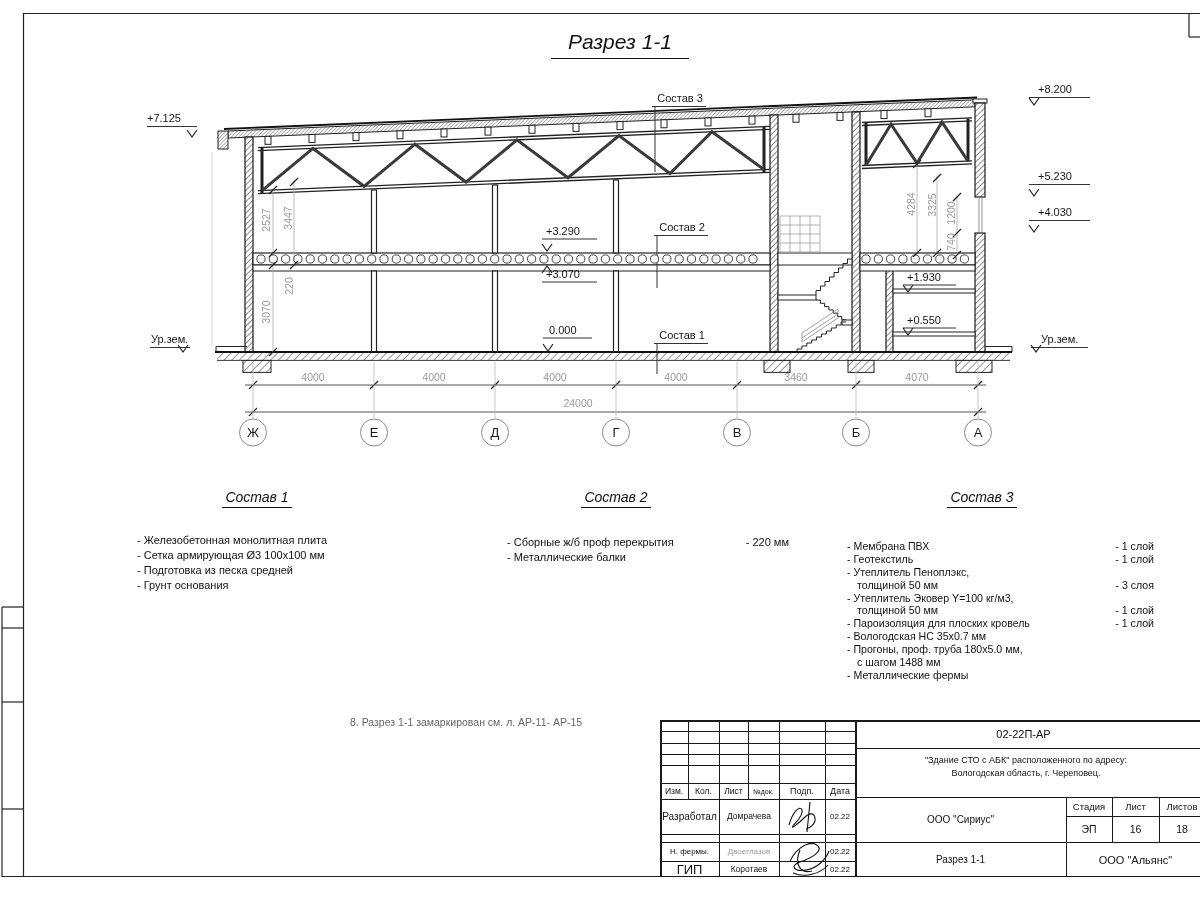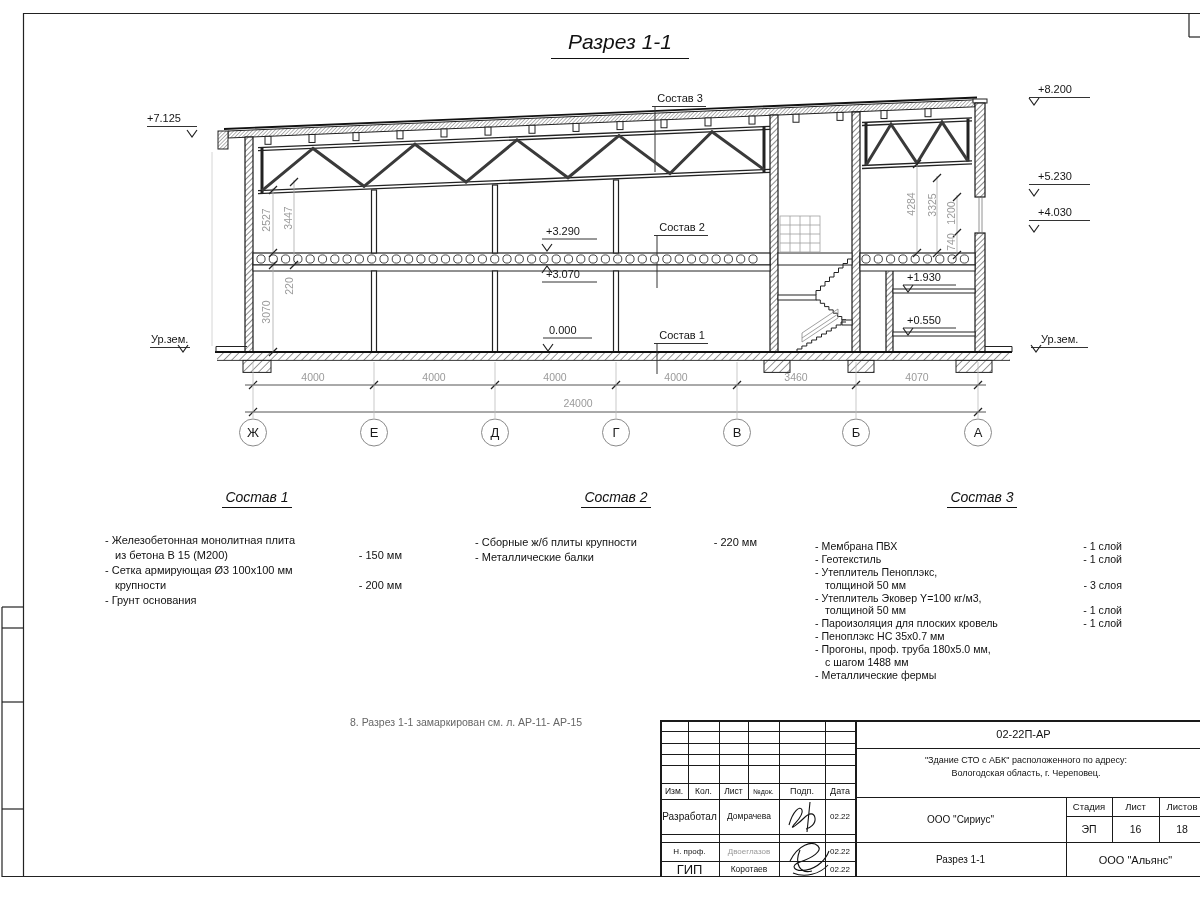--- a/index.html
+++ b/index.html
@@ -17,7 +17,7 @@
          padding-bottom:4px;z-index:2;}
   .comp-hd{position:absolute;width:70px;text-align:center;font-size:14px;font-style:italic;
            border-bottom:1px solid #111;padding-bottom:2px;z-index:2;}
-  .comp{position:absolute;font-size:11px;z-index:2;}
+  .comp{position:absolute;font-size:11px;z-index:2;margin-left:32px;}
   .crow{position:relative;height:15px;line-height:15px;white-space:nowrap;}
   .crow .val{position:absolute;right:0;top:0;}
   .cont{padding-left:10px;}

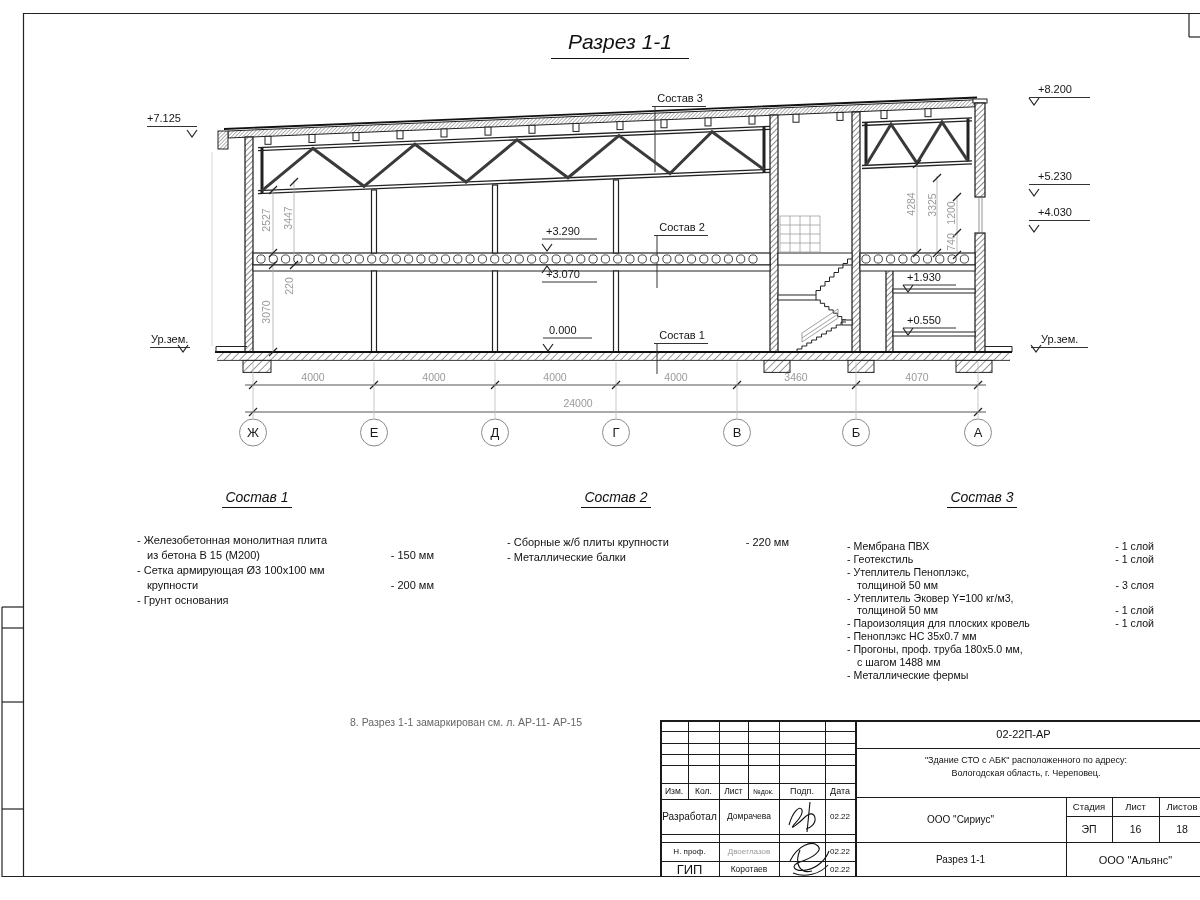--- a/index.html
+++ b/index.html
@@ -362,7 +362,7 @@
 </div>
 
 <div class="comp" style="left:475px;top:535px;width:282px">
-  <div class="crow"><span>- Сборные ж/б плиты крупности</span><span class="val">- 220 мм</span></div>
+  <div class="crow"><span>- Сборные ж/б проф перекрытия</span><span class="val">- 220 мм</span></div>
   <div class="crow"><span>- Металлические балки</span></div>
 </div>
 

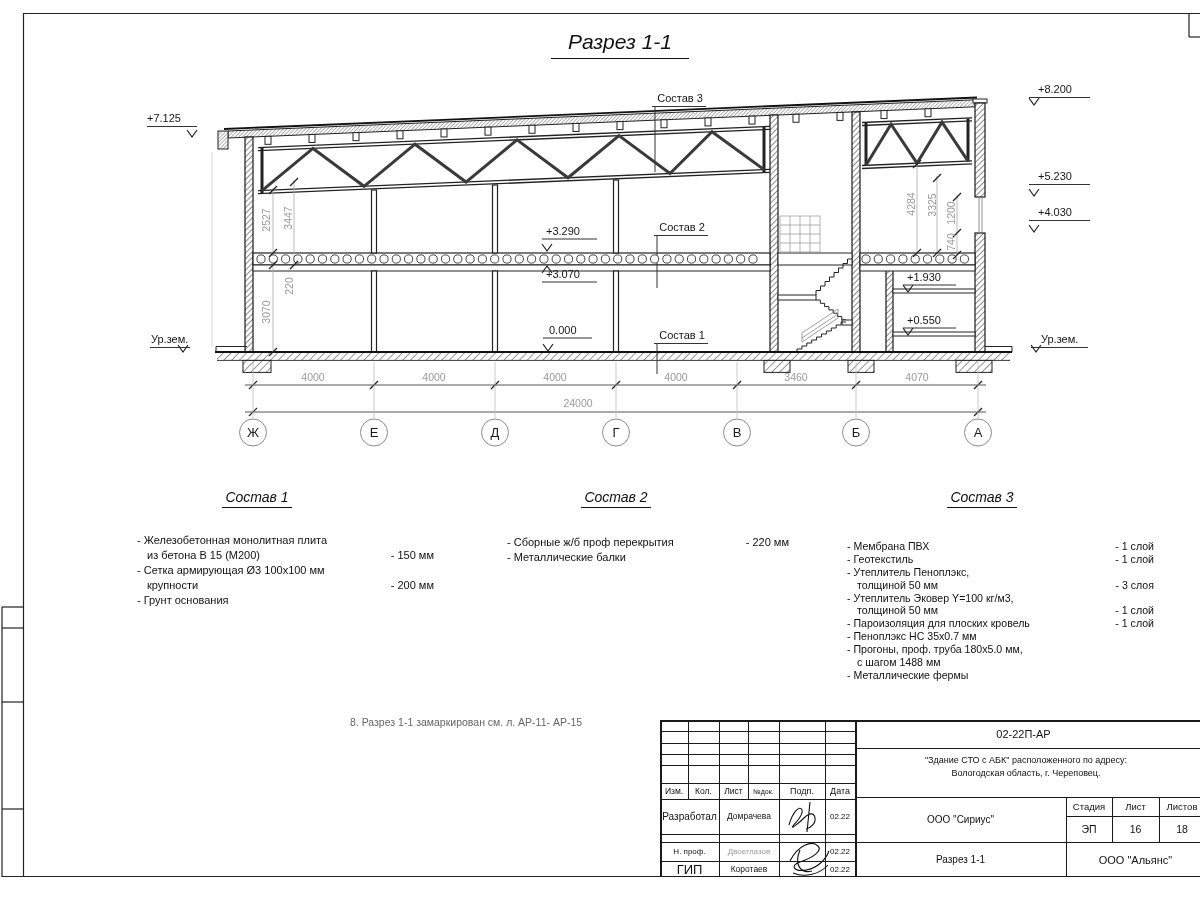--- a/index.html
+++ b/index.html
@@ -355,7 +355,6 @@
 
 <div class="comp" style="left:105px;top:533px;width:297px">
   <div class="crow"><span>- Железобетонная  монолитная плита</span></div>
-  <div class="crow cont"><span>из бетона В 15 (М200)</span><span class="val">- 150 мм</span></div>
   <div class="crow"><span>- Сетка армирующая Ø3 100x100 мм</span></div>
   <div class="crow cont"><span>крупности</span><span class="val">- 200 мм</span></div>
   <div class="crow"><span>- Грунт основания</span></div>

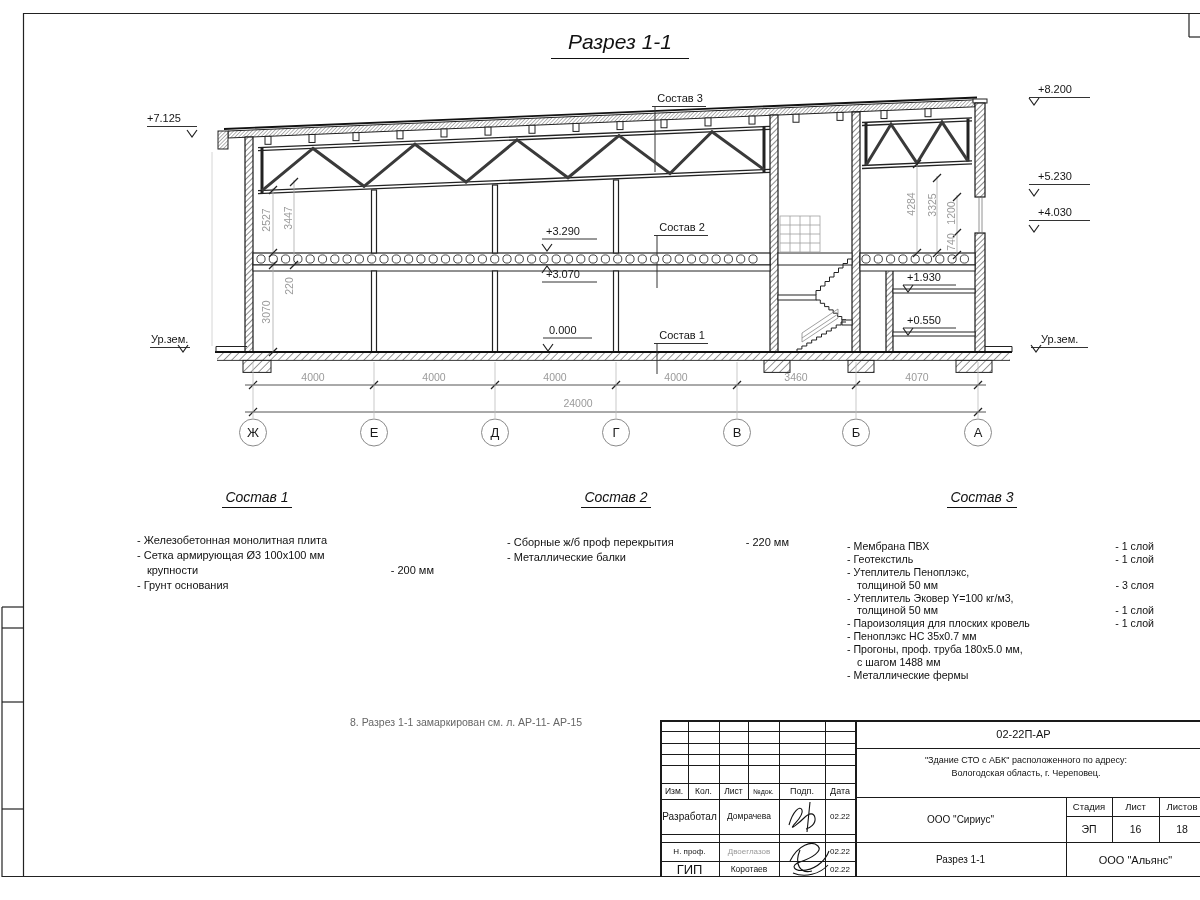--- a/index.html
+++ b/index.html
@@ -356,6 +356,7 @@
 <div class="comp" style="left:105px;top:533px;width:297px">
   <div class="crow"><span>- Железобетонная  монолитная плита</span></div>
   <div class="crow"><span>- Сетка армирующая Ø3 100x100 мм</span></div>
+  <div class="crow"><span>- Подготовка из песка средней</span></div>
   <div class="crow cont"><span>крупности</span><span class="val">- 200 мм</span></div>
   <div class="crow"><span>- Грунт основания</span></div>
 </div>

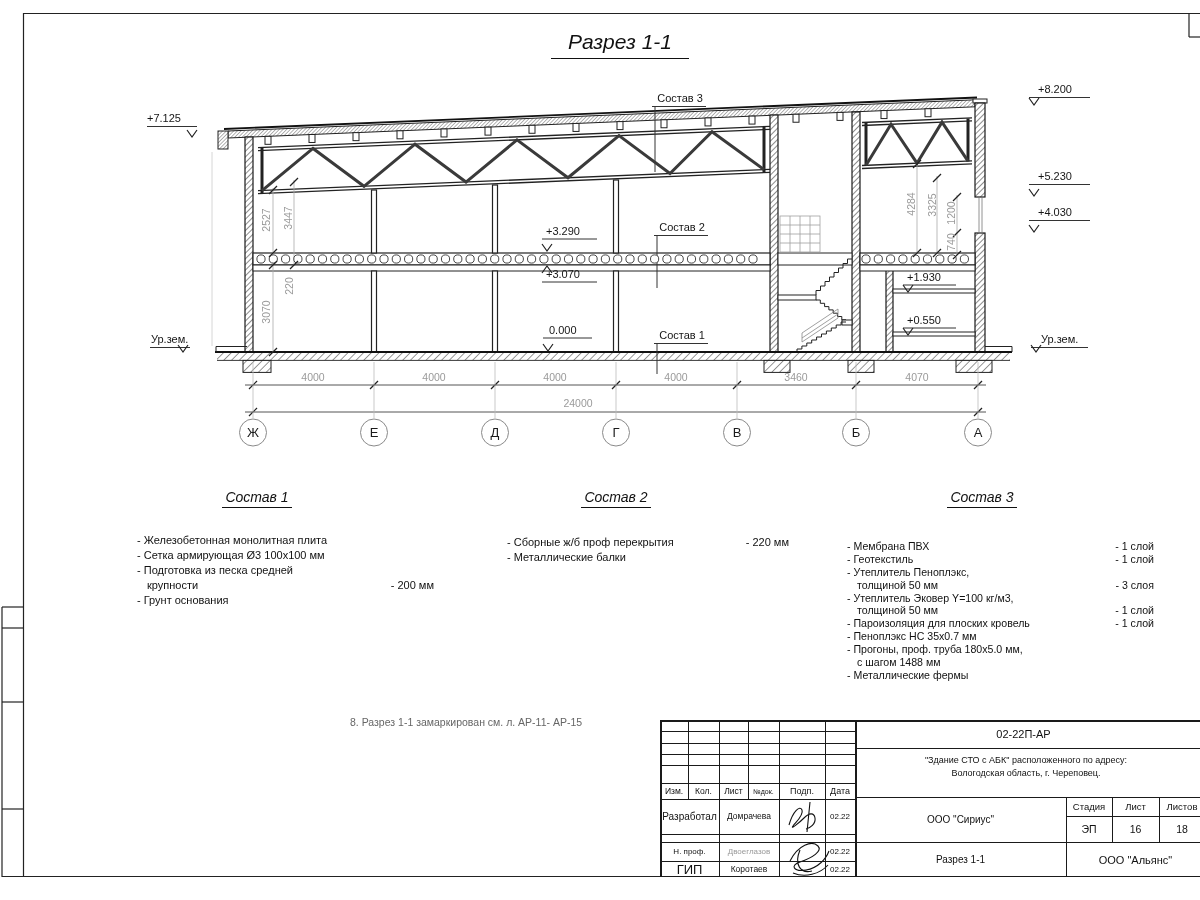--- a/index.html
+++ b/index.html
@@ -357,7 +357,6 @@
   <div class="crow"><span>- Железобетонная  монолитная плита</span></div>
   <div class="crow"><span>- Сетка армирующая Ø3 100x100 мм</span></div>
   <div class="crow"><span>- Подготовка из песка средней</span></div>
-  <div class="crow cont"><span>крупности</span><span class="val">- 200 мм</span></div>
   <div class="crow"><span>- Грунт основания</span></div>
 </div>
 

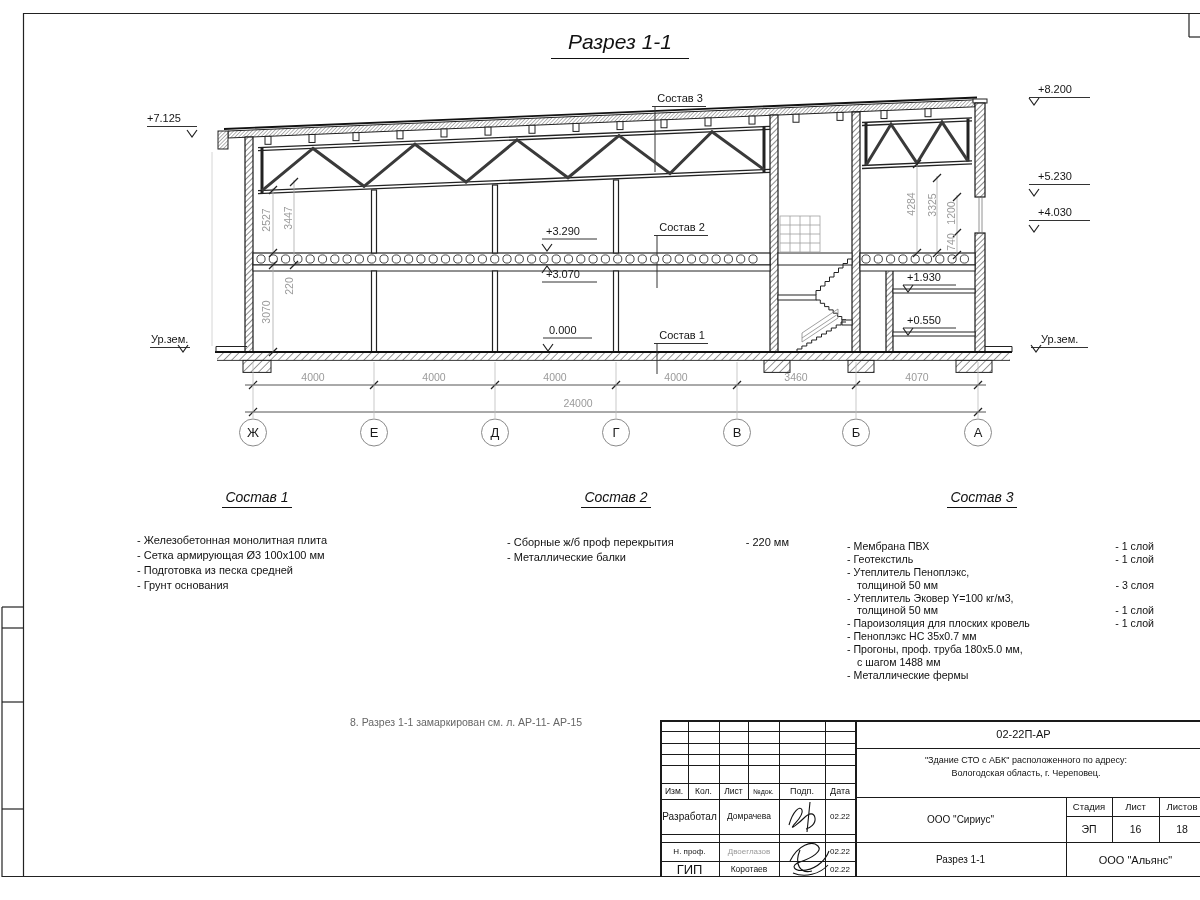--- a/index.html
+++ b/index.html
@@ -373,7 +373,7 @@
   <div class="crow"><span>- Утеплитель Эковер Y=100 кг/м3,</span></div>
   <div class="crow cont"><span>толщиной 50 мм</span><span class="val">- 1 слой</span></div>
   <div class="crow"><span>- Пароизоляция для плоских кровель</span><span class="val">- 1 слой</span></div>
-  <div class="crow"><span>- Пеноплэкс НС 35x0.7 мм</span></div>
+  <div class="crow"><span>- Вологодская НС 35x0.7 мм</span></div>
   <div class="crow"><span>- Прогоны, проф. труба 180x5.0 мм,</span></div>
   <div class="crow cont"><span>с шагом 1488 мм</span></div>
   <div class="crow"><span>- Металлические фермы</span></div>

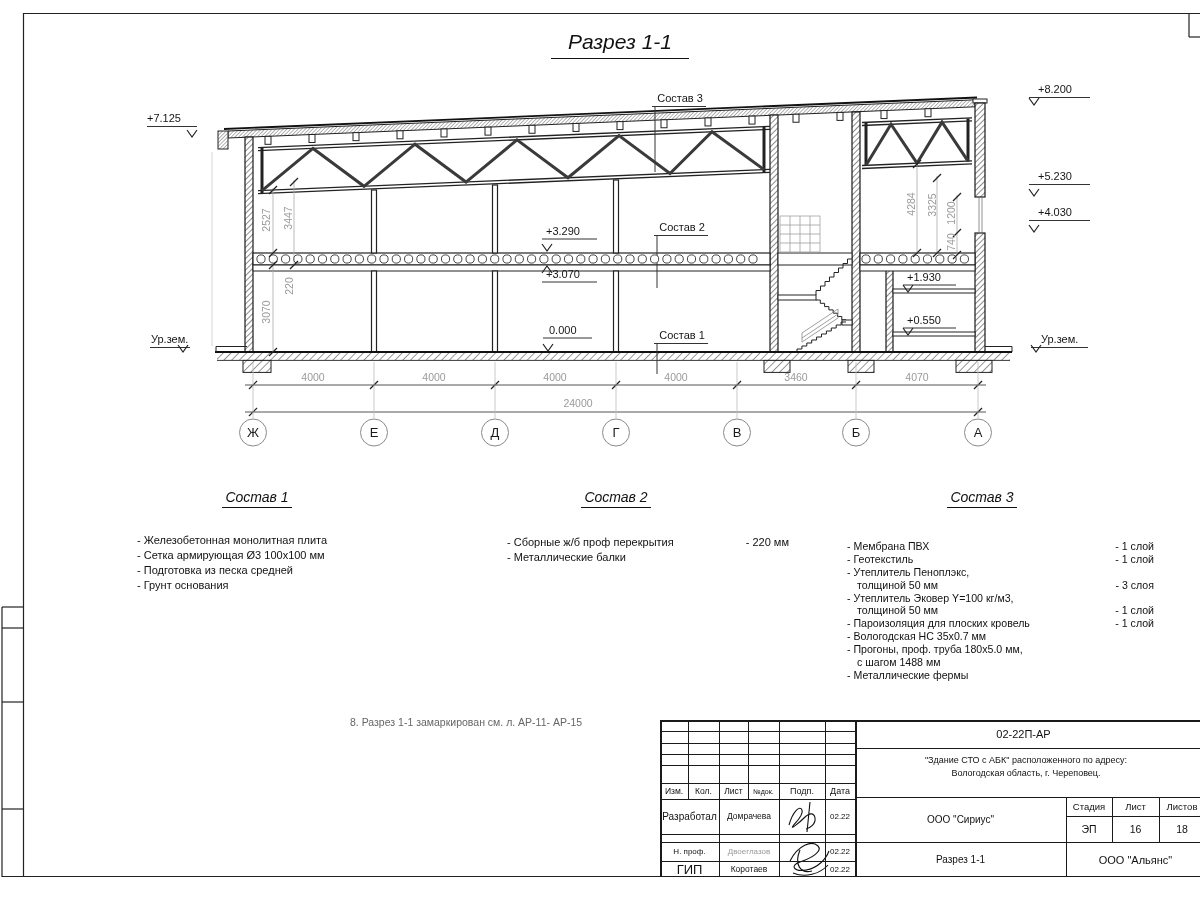--- a/index.html
+++ b/index.html
@@ -393,7 +393,7 @@
   <div class="scell" style="left:59px;top:89px;width:60px;height:14px;font-size:8.5px">Домрачева</div>
   <div class="scell" style="left:165px;top:89px;width:30px;height:14px;font-size:8px">02.22</div>
 
-  <div class="scell" style="left:0;top:124px;width:59px;height:14px;font-size:8px">Н. проф.</div>
+  <div class="scell" style="left:0;top:124px;width:59px;height:14px;font-size:8px">Н. фермы.</div>
   <div class="scell" style="left:59px;top:124px;width:60px;height:14px;font-size:8px;color:#999">Двоеглазов</div>
   <div class="scell" style="left:165px;top:124px;width:30px;height:14px;font-size:8px">02.22</div>
 

